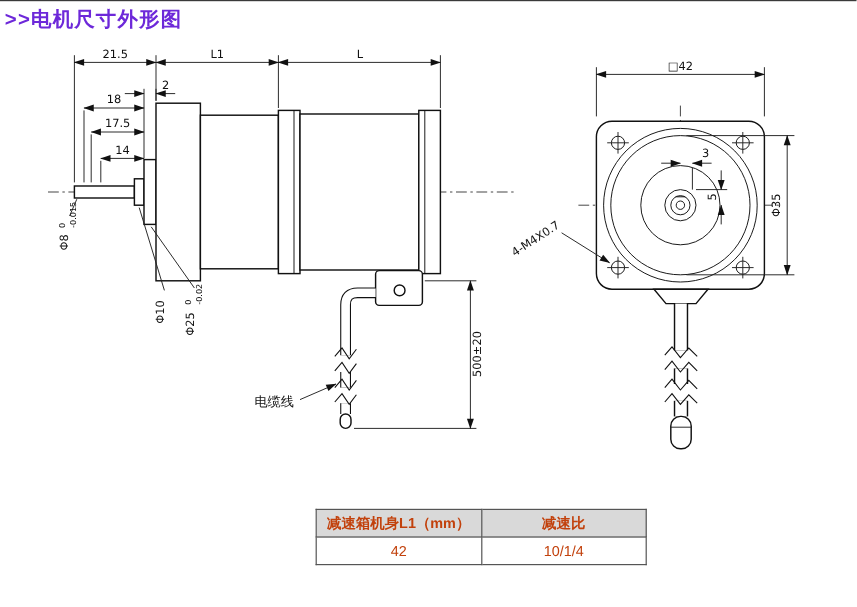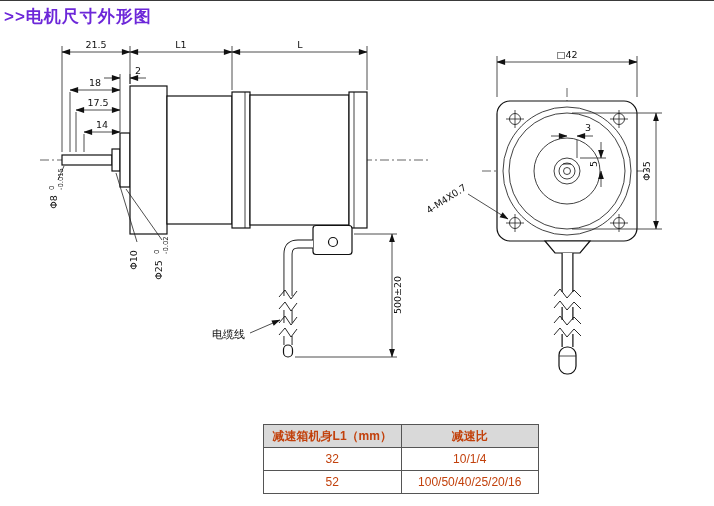--- a/index.html
+++ b/index.html
@@ -223,7 +223,7 @@
     </thead>
     <tbody>
       <tr>
-        <td>32</td>
+        <td>42</td>
         <td>10/1/4</td>
       </tr>
       <tr>

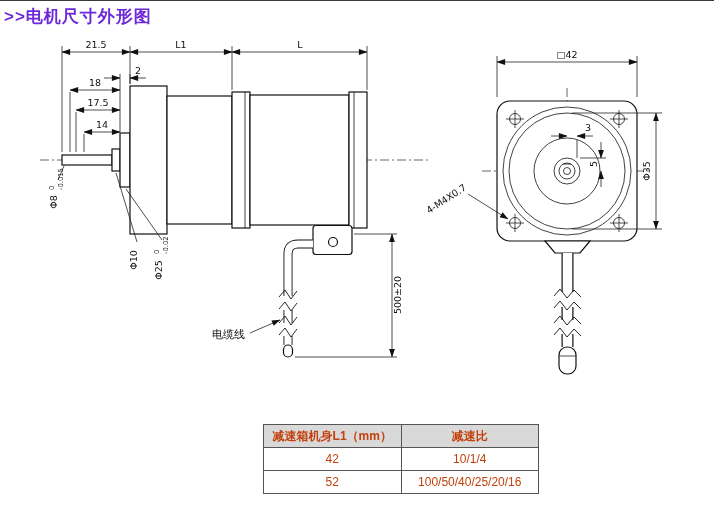--- a/index.html
+++ b/index.html
@@ -226,10 +226,6 @@
         <td>42</td>
         <td>10/1/4</td>
       </tr>
-      <tr>
-        <td>52</td>
-        <td>100/50/40/25/20/16</td>
-      </tr>
     </tbody>
   </table>
 </div>

